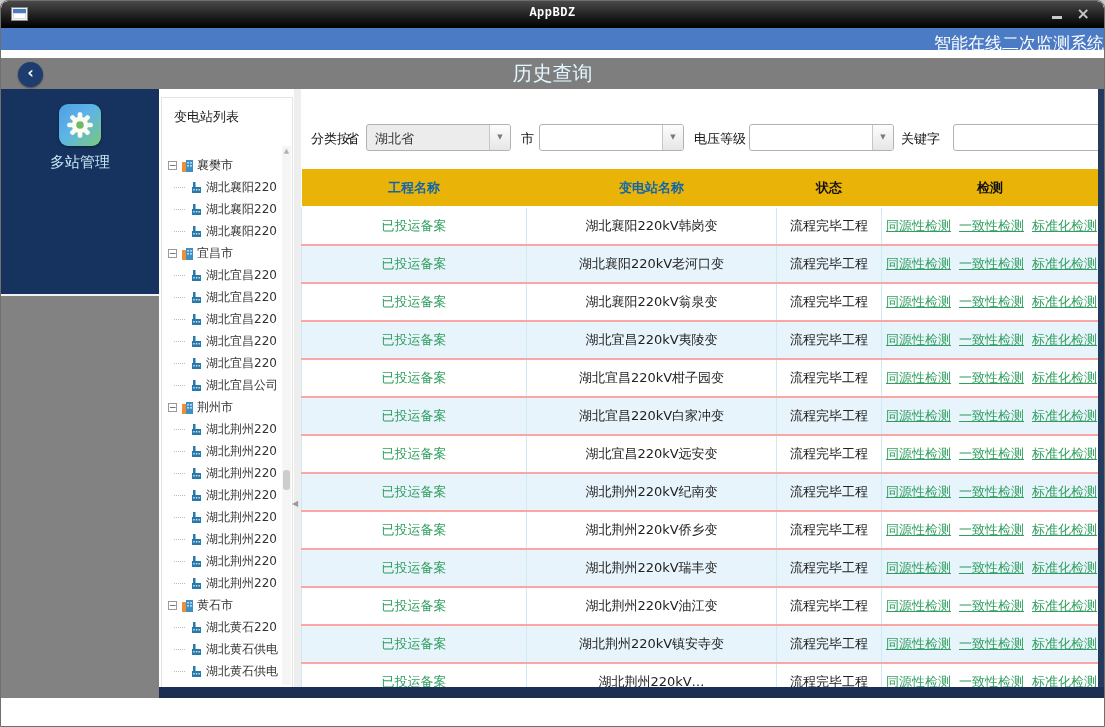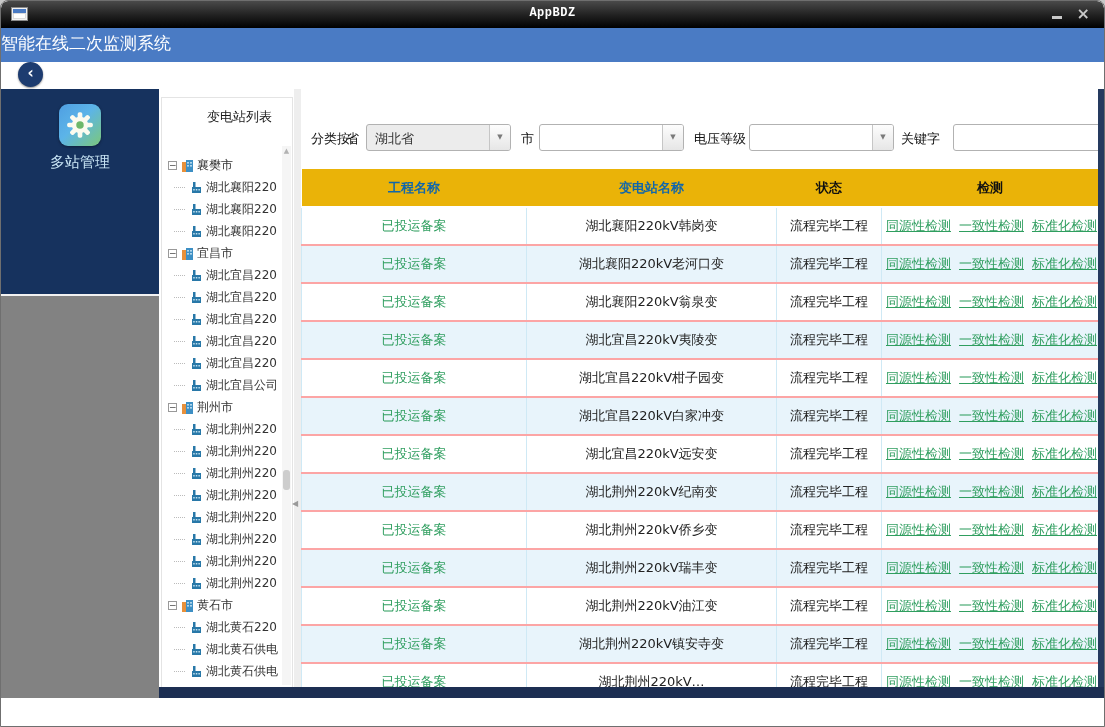--- a/index.html
+++ b/index.html
@@ -23,8 +23,8 @@
   .btn-close{ position:absolute; right:14px; top:3px; color:#c8c8c8; font-size:16px; font-weight:bold; cursor:pointer;}
   
   .banner{
-    position:absolute; left:0; top:27px; width:100%; height:34px;
-    background:#4a7bc4; color:#fff; text-align:left;
+    position:absolute; left:0; top:27px; width:100%; height:22px;
+    background:#4a7bc4; color:#fff; text-align:right;
     font-size:17px; line-height:30px;
   }
   .subheader{

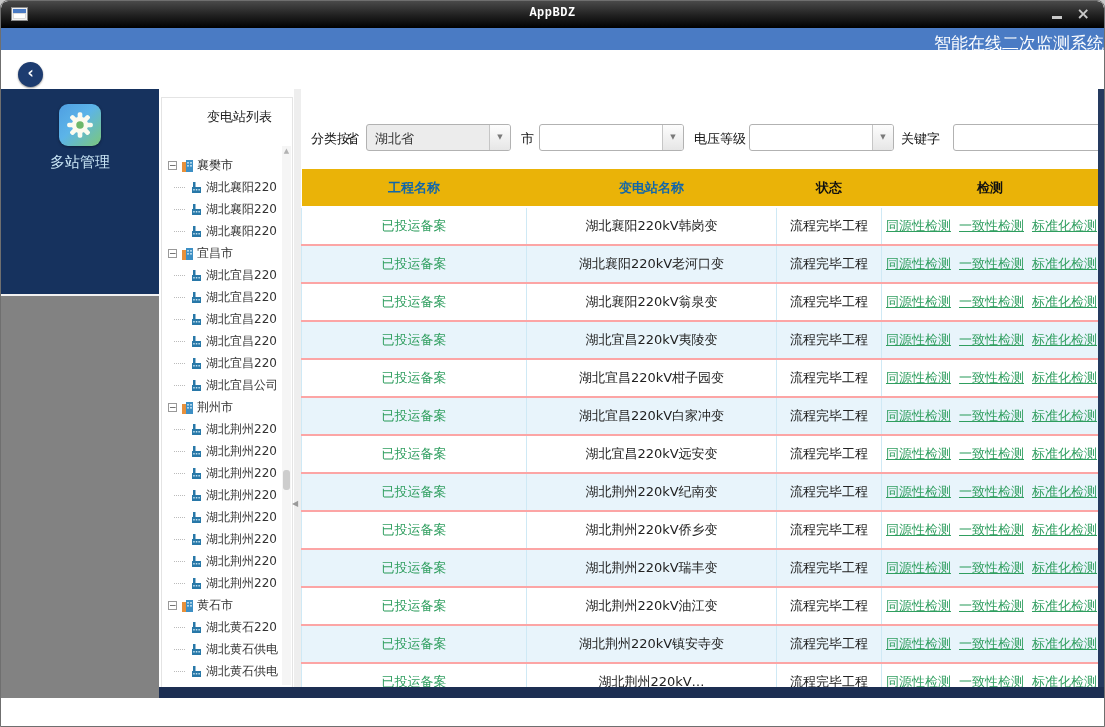--- a/index.html
+++ b/index.html
@@ -143,6 +143,7 @@
 
   <div class="banner">智能在线二次监测系统</div>
 
+  <div class="subheader">历史查询</div>
   <div class="back-btn">
     <span>‹</span>
   </div>

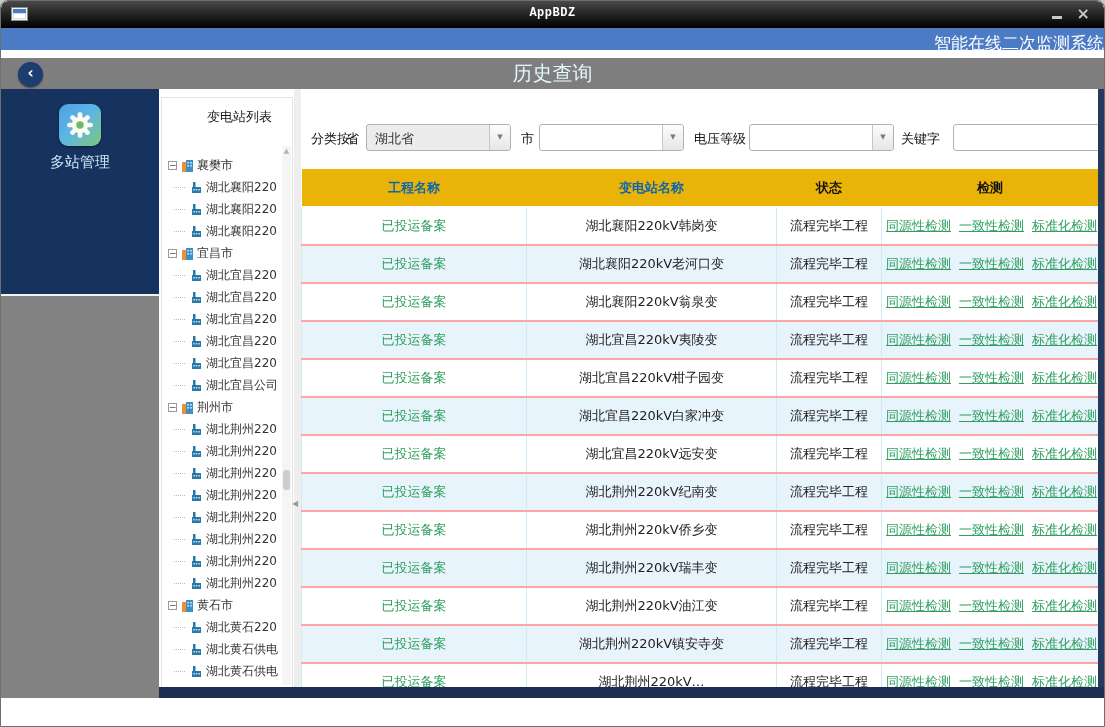--- a/index.html
+++ b/index.html
@@ -66,7 +66,7 @@
   
   .tree-panel{
     position:absolute; left:2px; top:8px; width:132px; height:590px;
-    background:#fff; border:1px solid #e4e4e4; border-bottom:none; overflow:hidden;padding-left:33px;
+    background:#fff; border:1px solid #e4e4e4; border-bottom:none; overflow:hidden;
   }
   .tree-title{ padding:10px 0 0 12px; font-size:13px; color:#1a1a1a; }
   .tree-list{ position:absolute; left:0; top:46px; right:0; bottom:0; overflow:hidden; padding-top:10px; }

